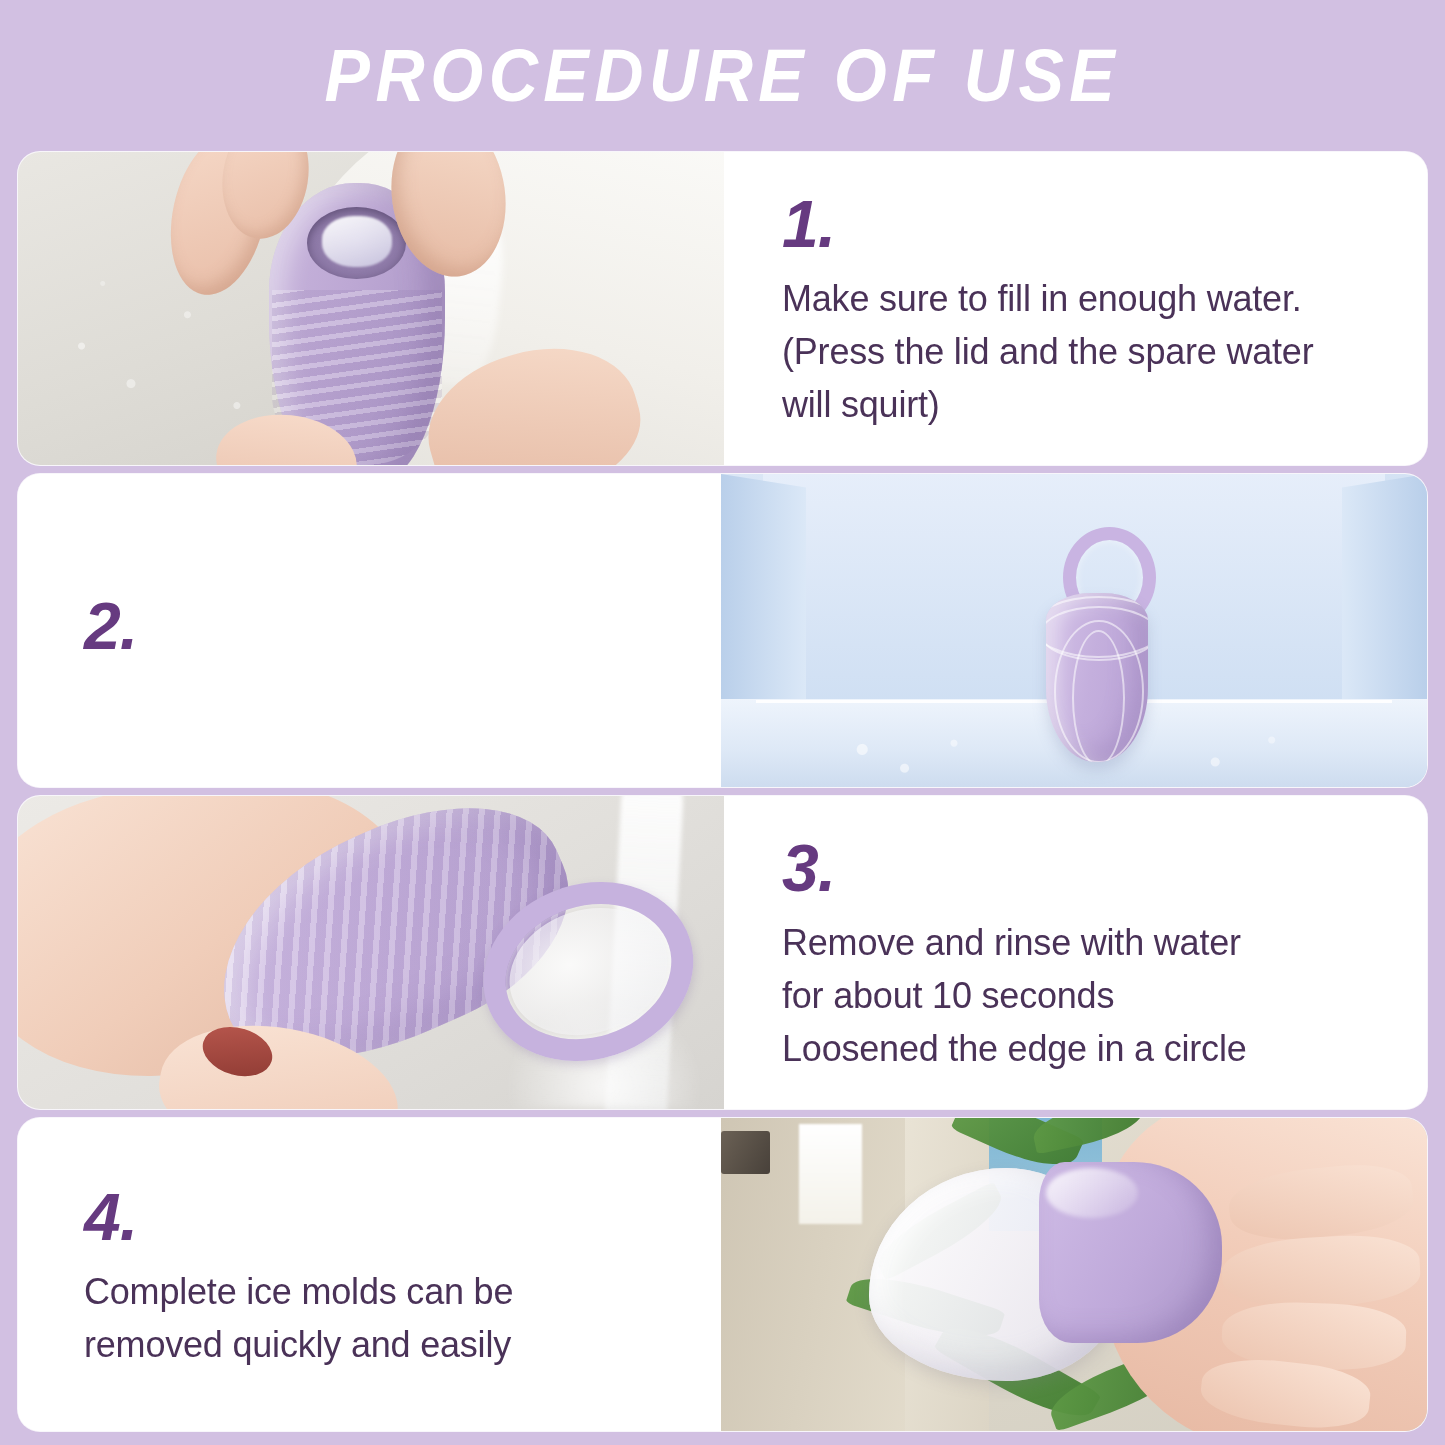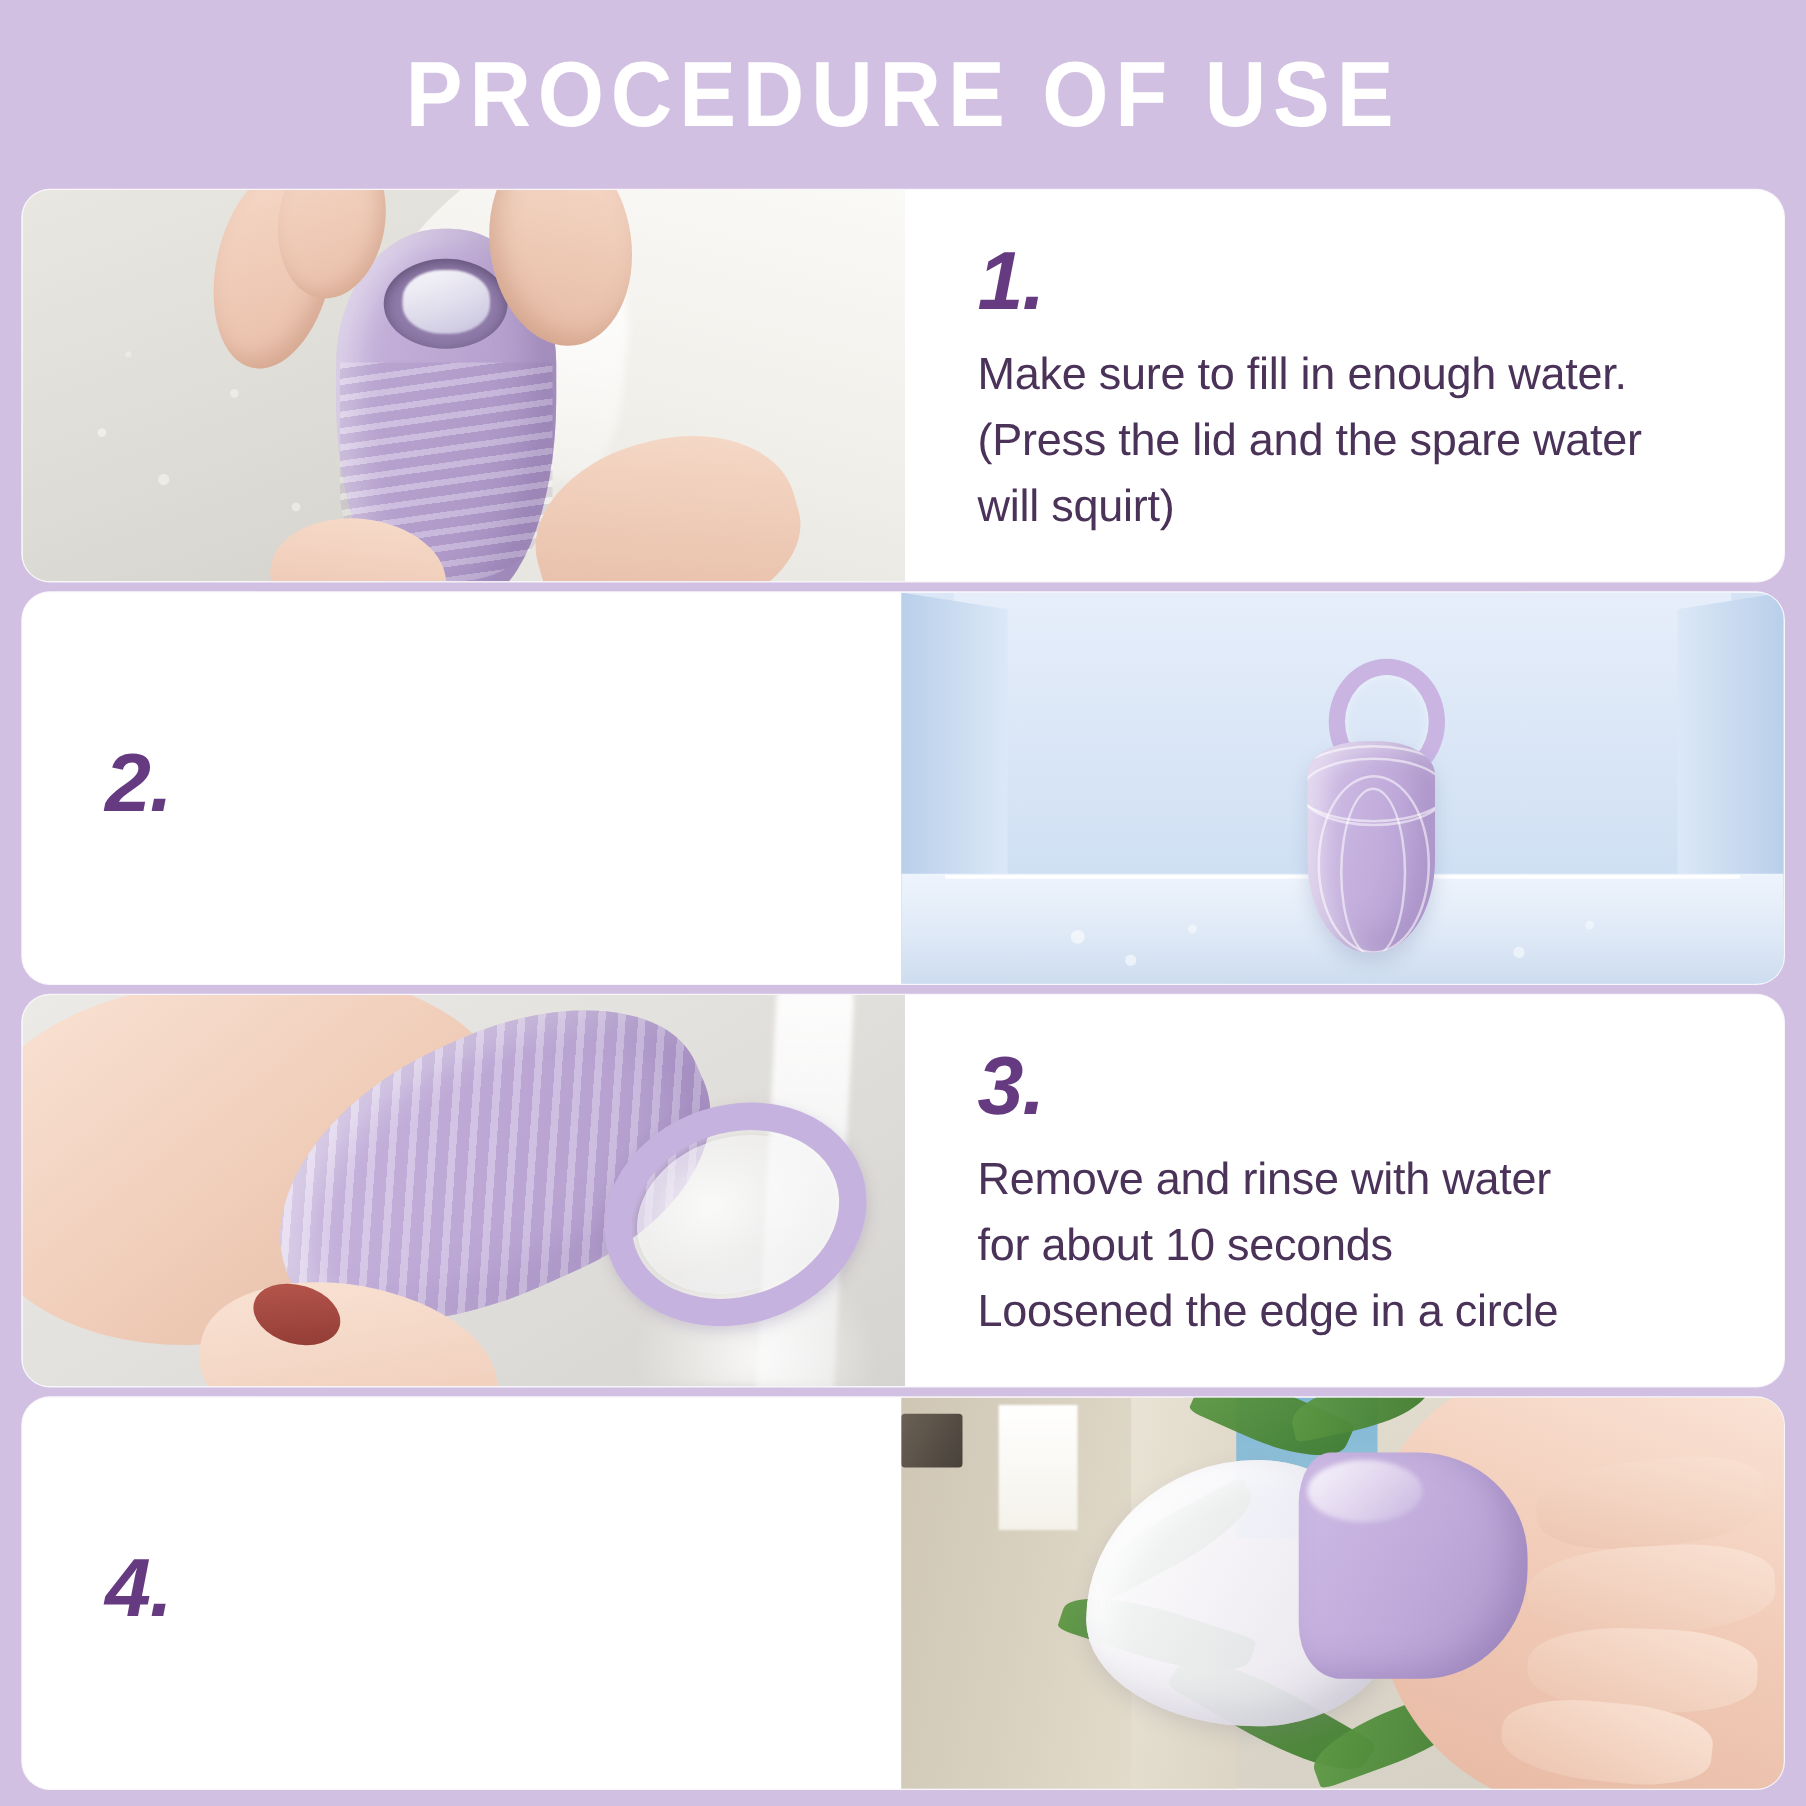--- a/index.html
+++ b/index.html
@@ -22,6 +22,7 @@
     height:152px;
     display:flex;align-items:center;justify-content:center;
     flex:0 0 auto;
+    font-style:italic;
   }
   .title{
     color:#ffffff;

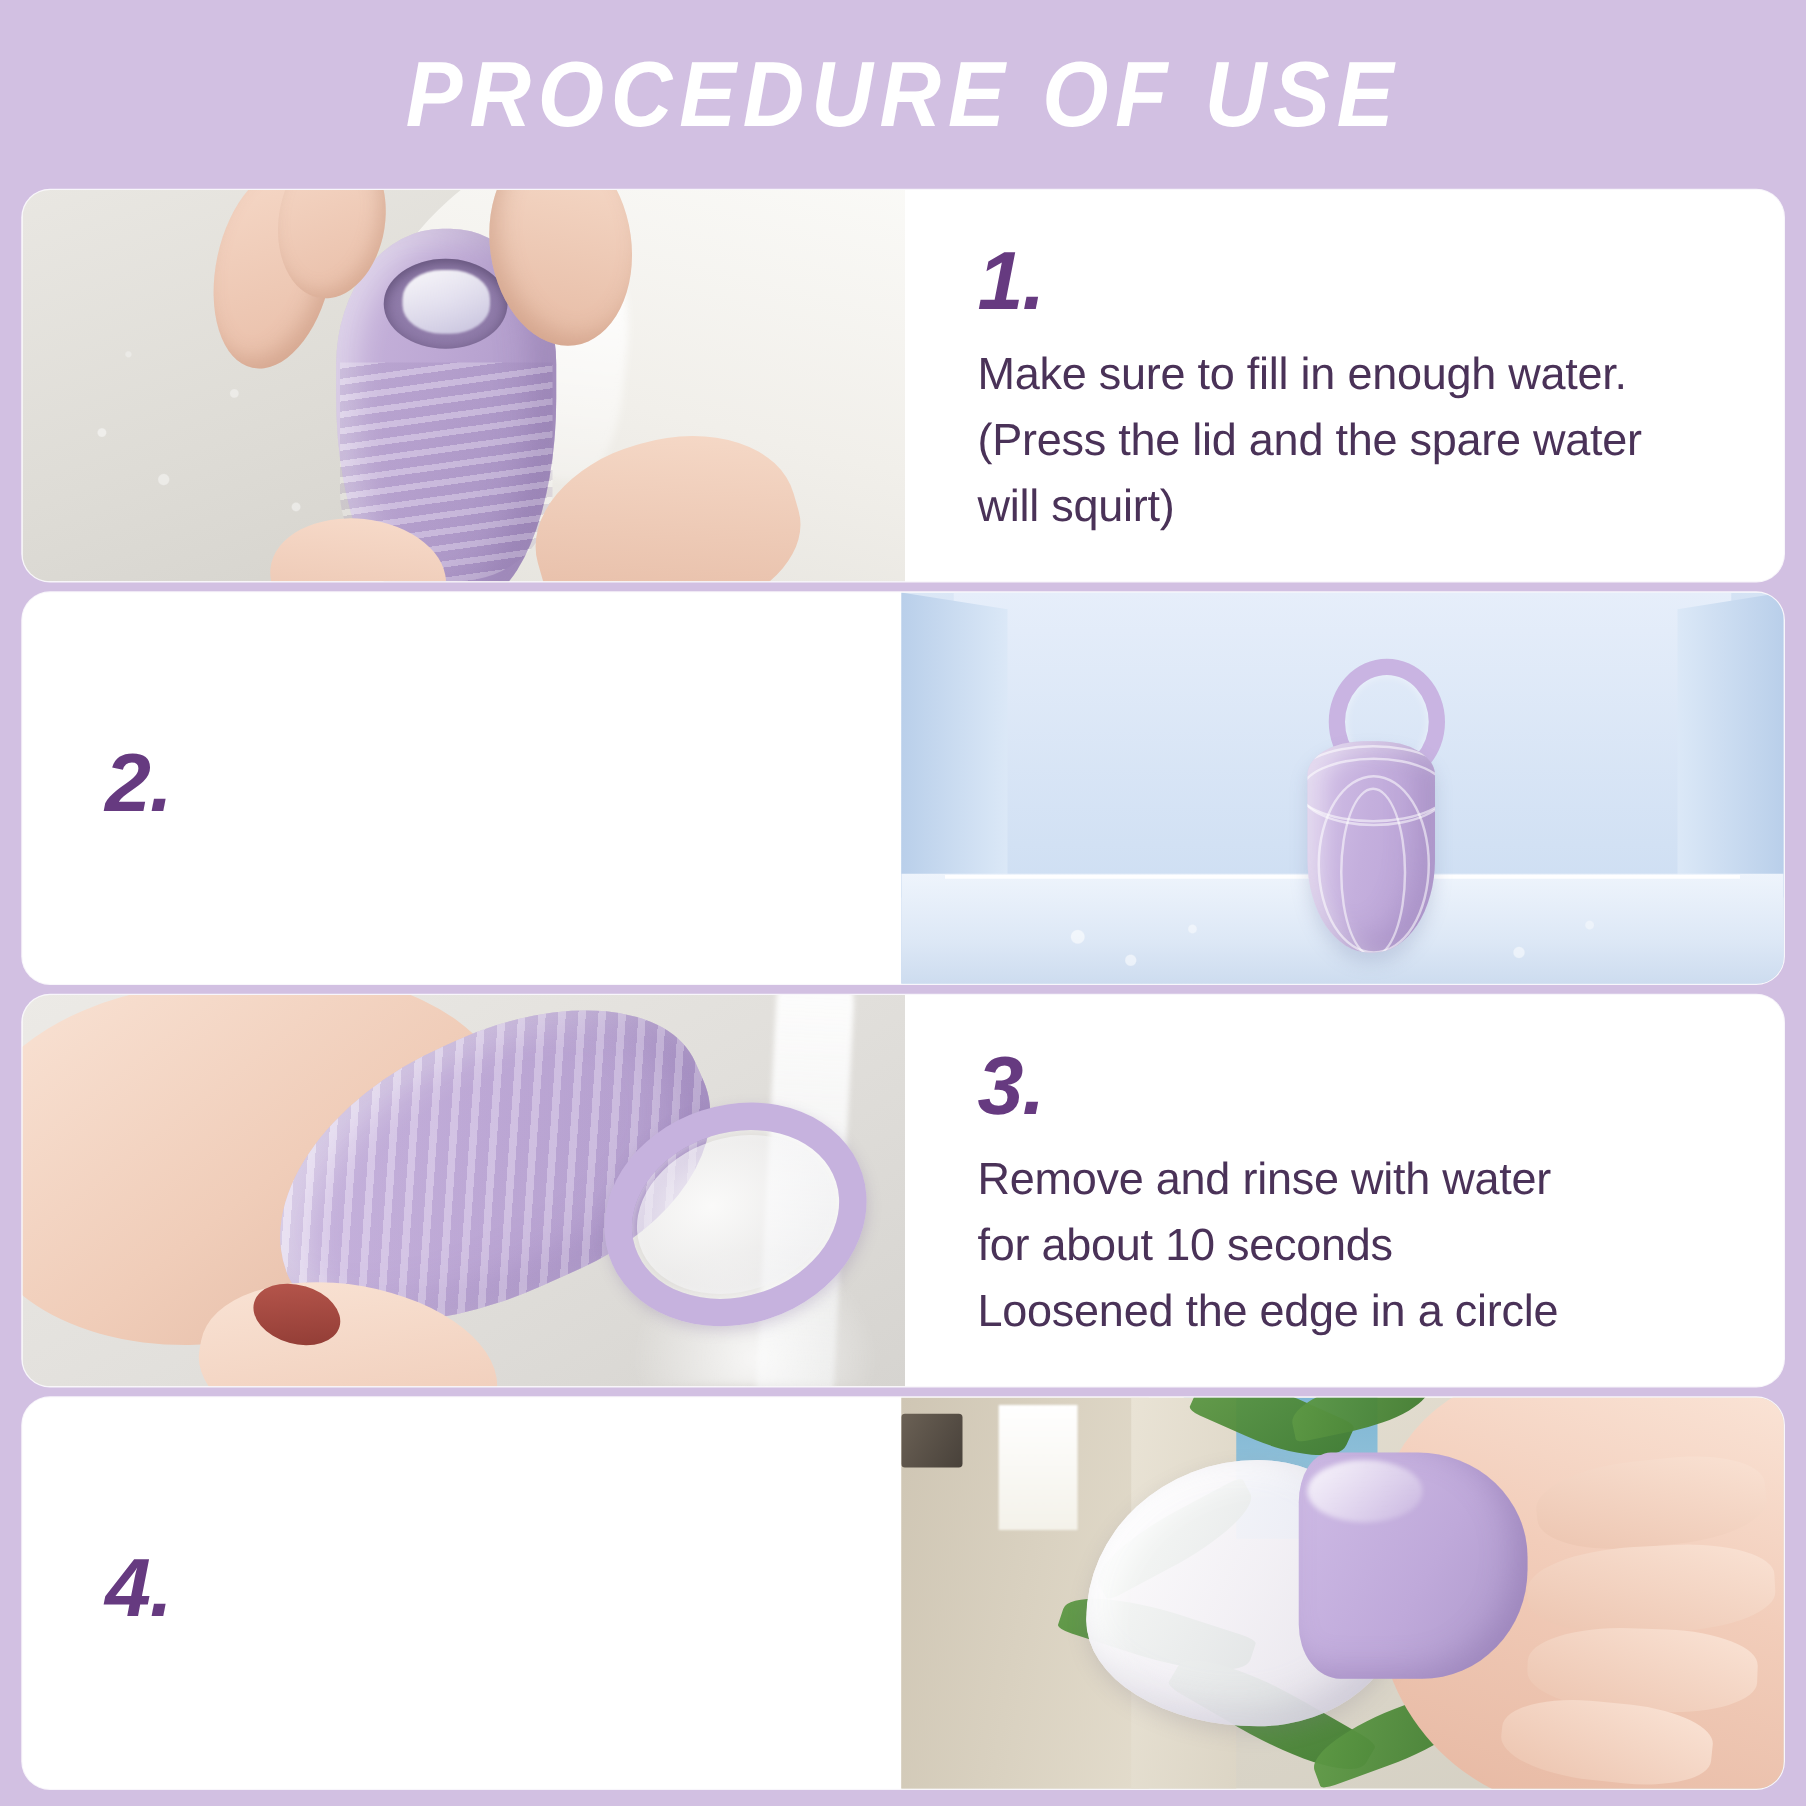--- a/index.html
+++ b/index.html
@@ -375,6 +375,8 @@
       </div>
       <div class="textcell left">
         <div class="num">4.</div>
+        <div class="body">Complete ice molds can be
+removed quickly and easily</div>
       </div>
     </div>
 

